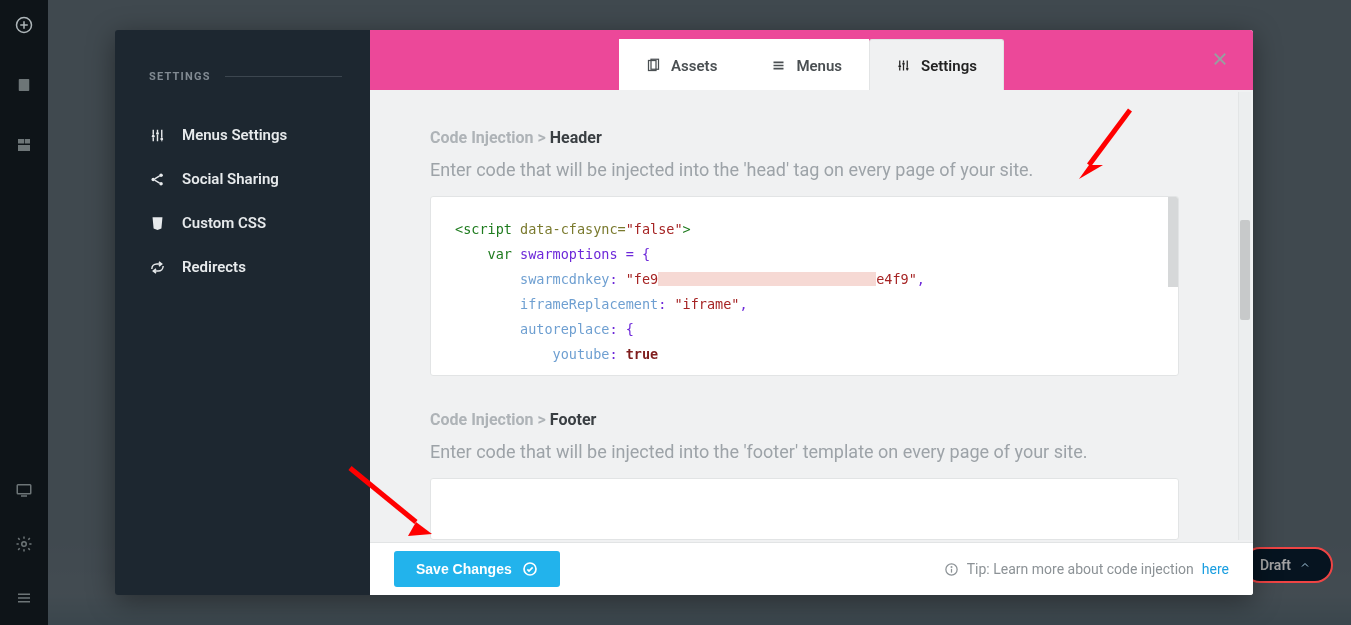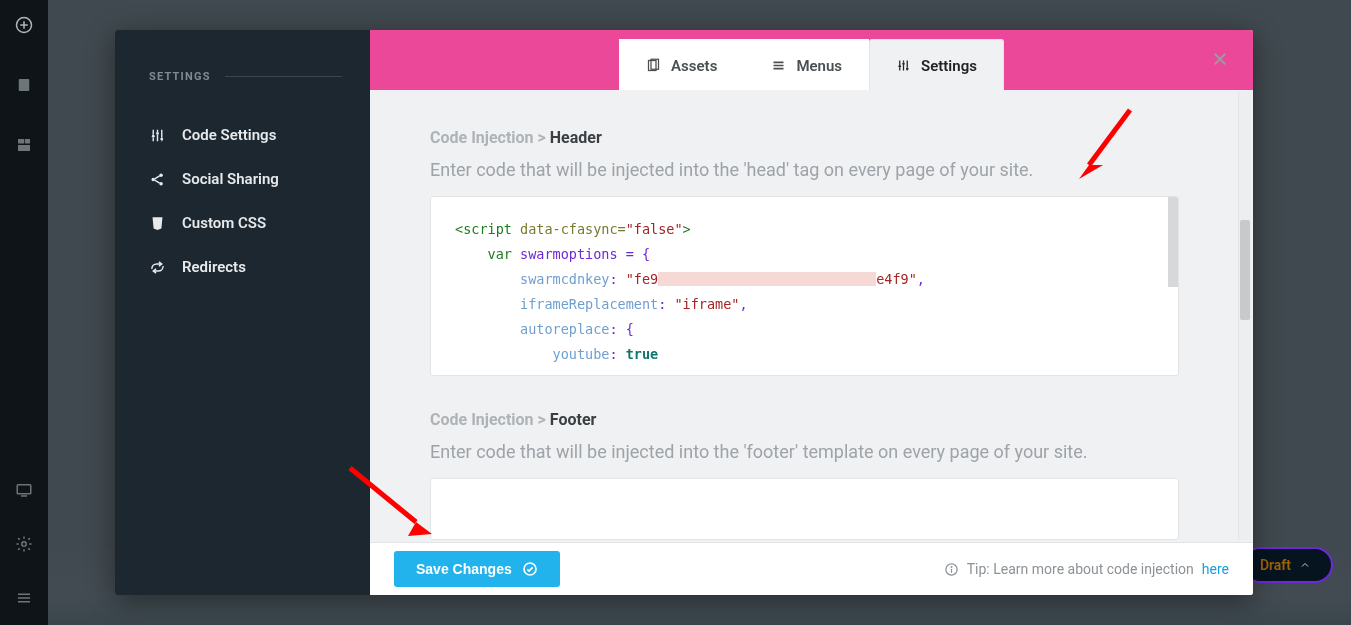--- a/index.html
+++ b/index.html
@@ -358,7 +358,7 @@
             <circle cx="12" cy="9" r="2"></circle>
             <circle cx="18" cy="17" r="2"></circle>
           </svg>
-        <span>Code Settings</span>
+        <span>Menus Settings</span>
       </li>
       <li>
         <svg viewBox="0 0 24 24">

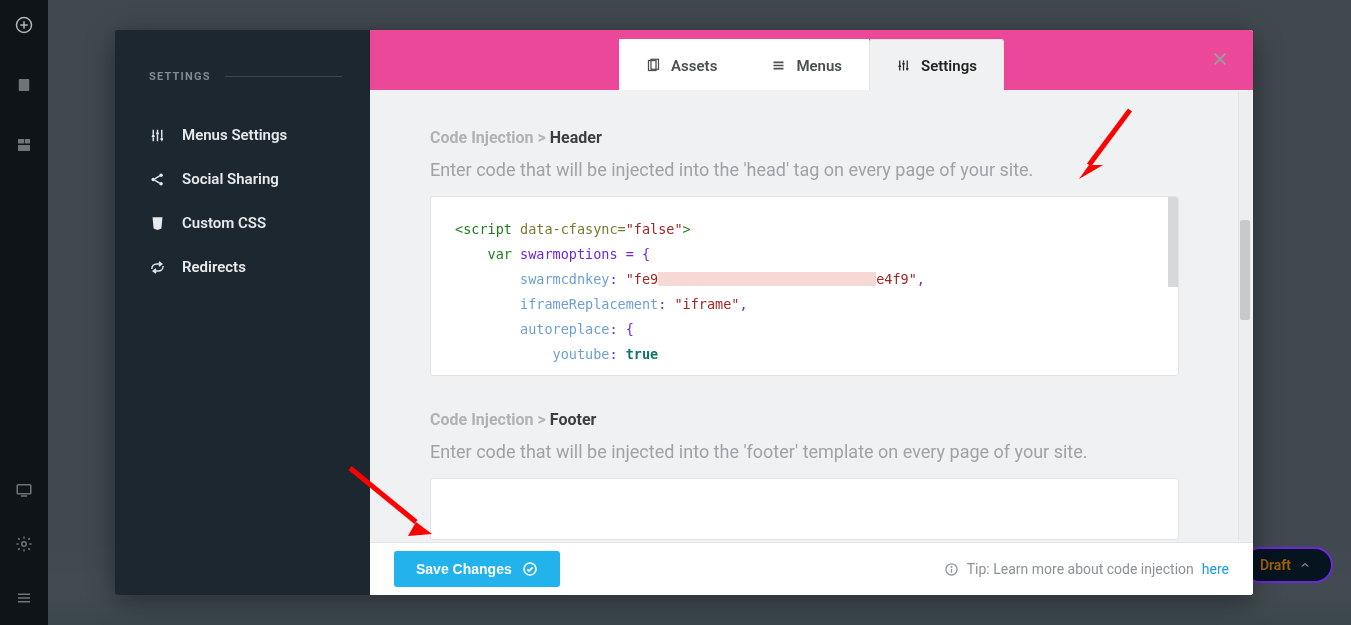--- a/index.html
+++ b/index.html
@@ -209,7 +209,7 @@
   .c-kw    { color:#1e7b1e;text-align:right; }
   .c-var   { color:#6d28d9; }
   .c-prop  { color:#6e9fd1; }
-  .c-bool  { color:#0f766e; font-weight:600;}
+  .c-bool  { color:#7f1d1d; font-weight:600;}
   .redact {
     display:inline-block;
     background:#f6d9d4;

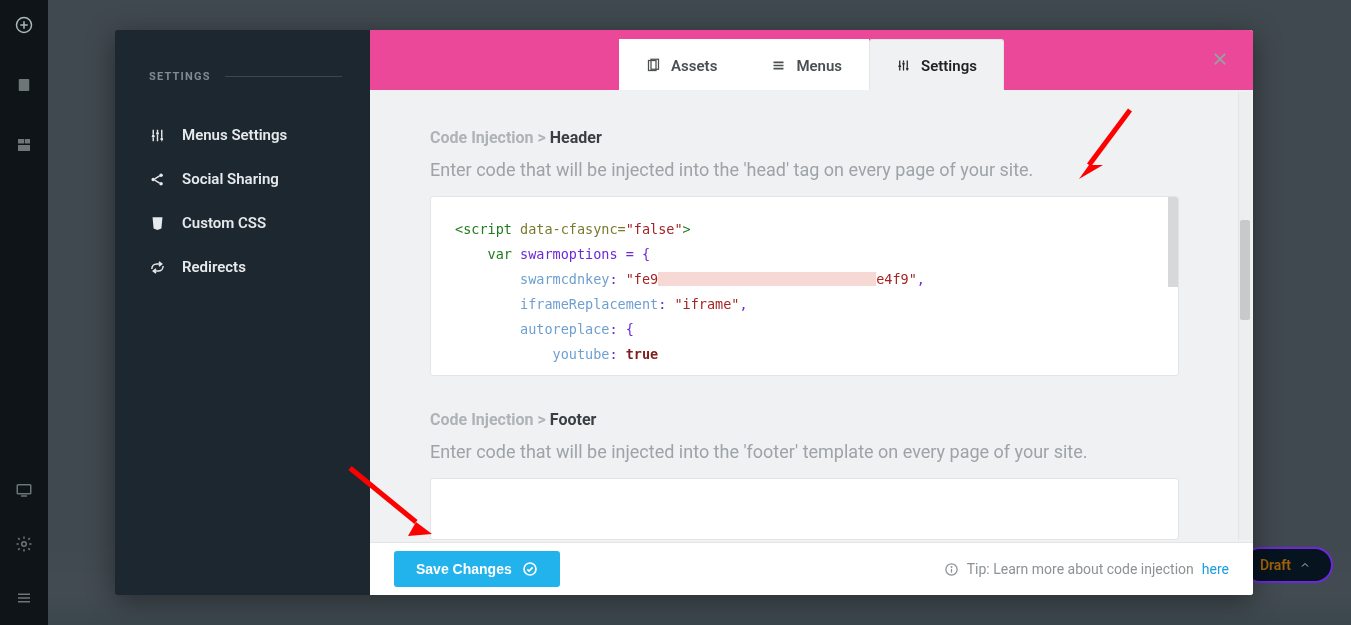--- a/index.html
+++ b/index.html
@@ -265,8 +265,8 @@
     bottom: 42px;
     z-index: 8;
     background:#061420;
-    border:2px solid #6d28d9;
-    color:#a16207;
+    border:2px solid #ef4444;
+    color:#a3a3a3;
     font-size:14px;
     font-weight:600;
     padding: 8px 20px 8px 16px;

